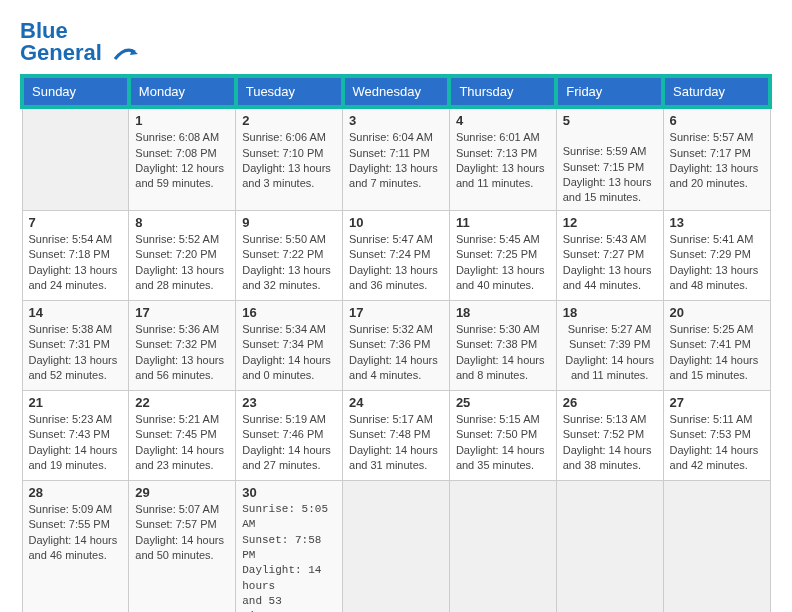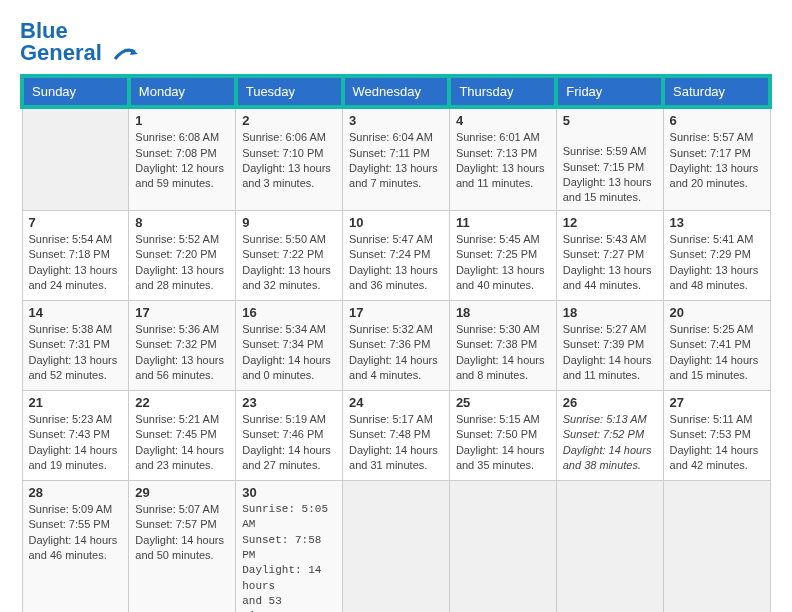--- a/index.html
+++ b/index.html
@@ -256,7 +256,7 @@
         </td>
         <td>
           <span class="day-num">18</span>
-          <div class="day-info" style="white-space: pre-line;">Sunrise: 5:27 AM
+          <div class="day-info" style="white-space: pre-line; text-align: center;">Sunrise: 5:27 AM
 Sunset: 7:39 PM
 Daylight: 14 hours
 and 11 minutes.</div>

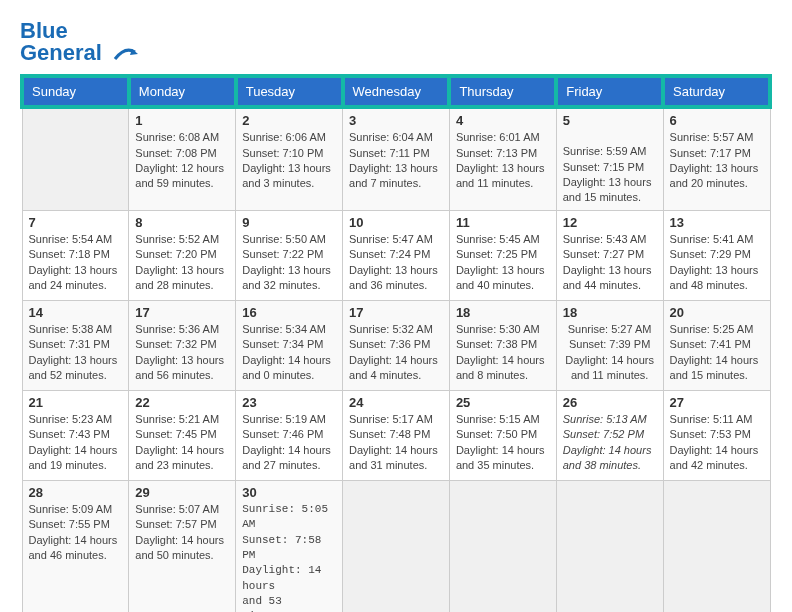--- a/index.html
+++ b/index.html
@@ -307,7 +307,7 @@
         </td>
         <td>
           <span class="day-num">26</span>
-          <div class="day-info" style="white-space: pre-line; font-style: italic;">Sunrise: 5:13 AM
+          <div class="day-info" style="white-space: pre-line;">Sunrise: 5:13 AM
 Sunset: 7:52 PM
 Daylight: 14 hours
 and 38 minutes.</div>

